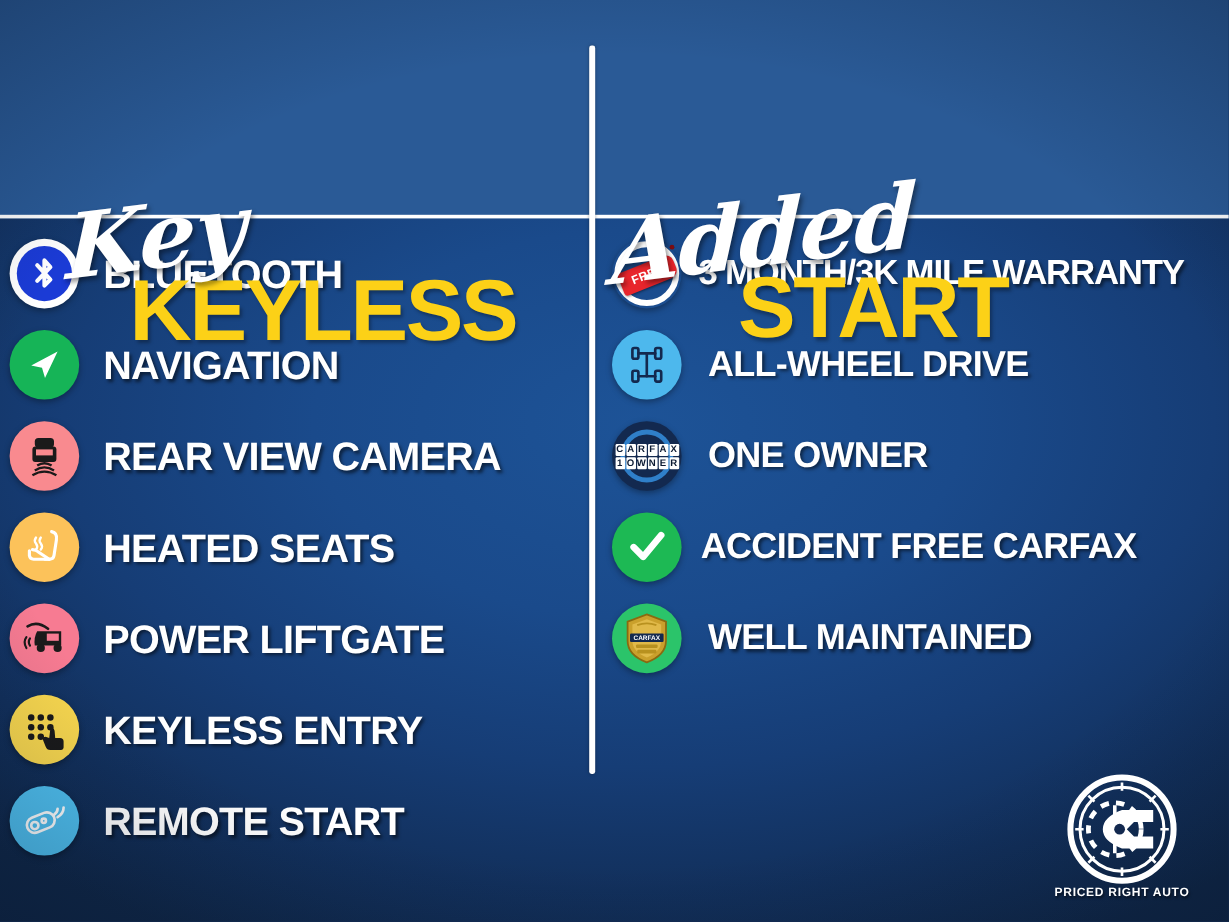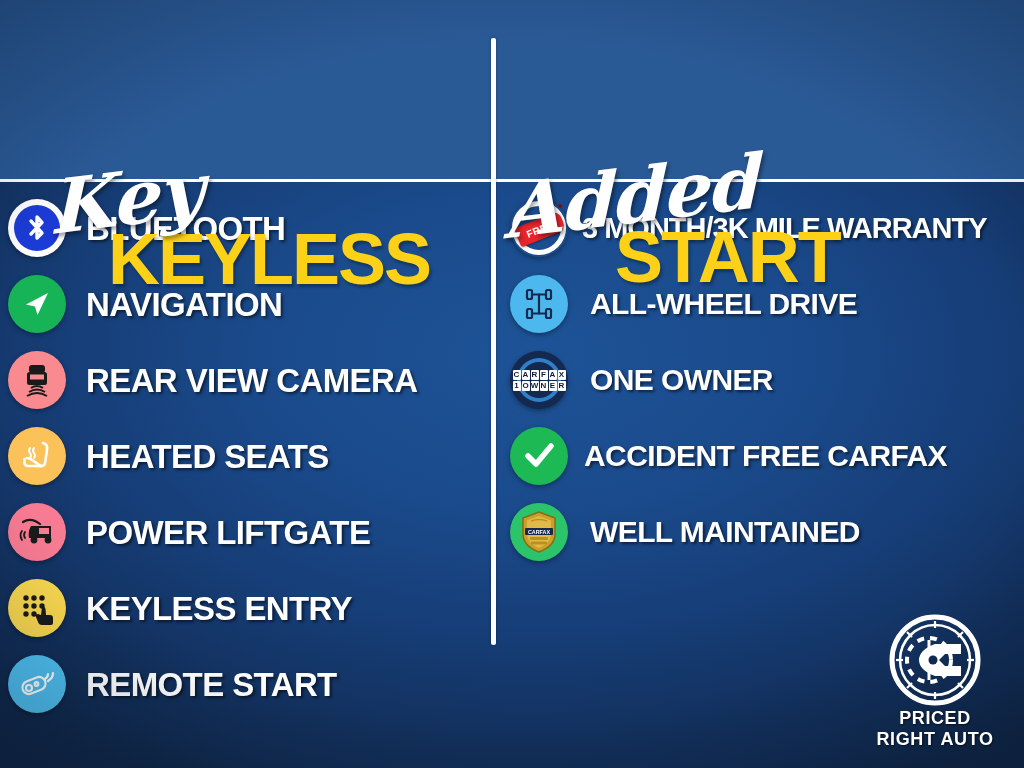--- a/index.html
+++ b/index.html
@@ -171,7 +171,7 @@
   }
   .logo-mark{width:92px;height:92px;margin:0 auto;}
   .logo-text{
-    color:#ffffff;font-weight:700;font-size:18px;letter-spacing:.6px;
+    color:#ffffff;font-weight:700;font-size:10px;letter-spacing:.6px;
     margin-top:2px;text-shadow:1px 1px 2px rgba(0,0,0,.6);
     font-family:"Liberation Sans",sans-serif;
   }

